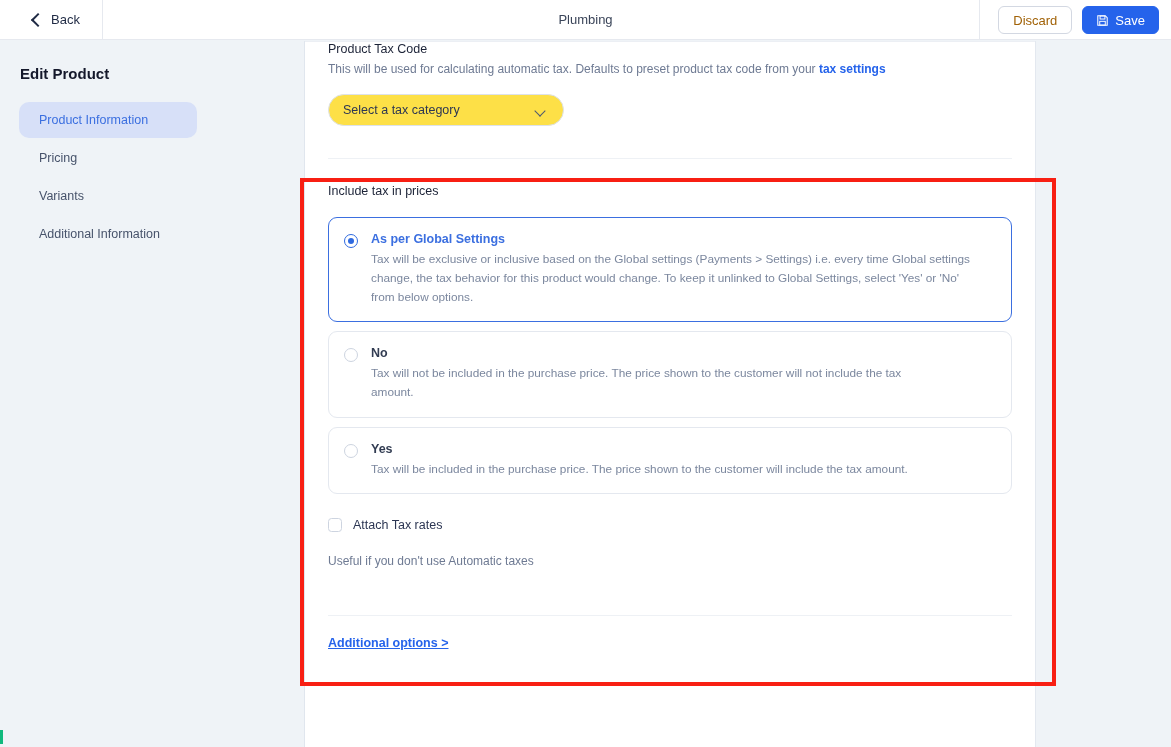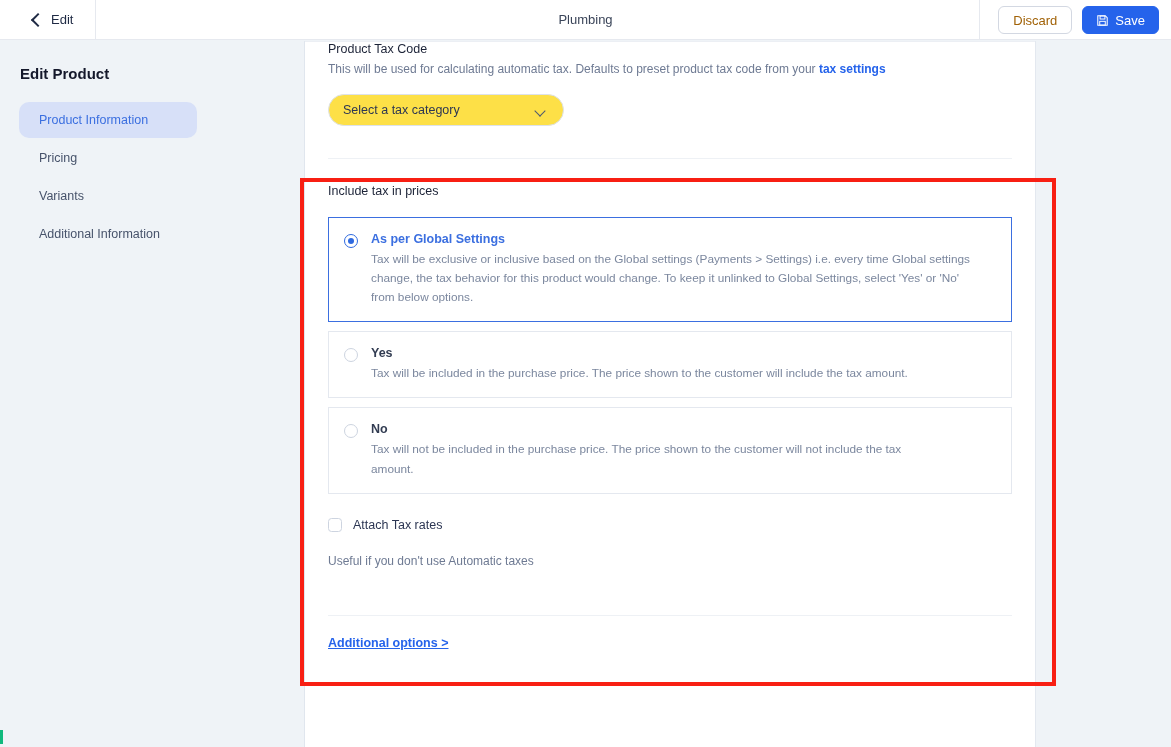--- a/index.html
+++ b/index.html
@@ -246,7 +246,7 @@
 <div class="topbar">
   <div class="back-btn">
     <span class="back-chev"></span>
-    <span class="back-label">Edit</span>
+    <span class="back-label">Back</span>
   </div>
   <div class="topbar-title">Plumbing</div>
   <div class="topbar-actions">

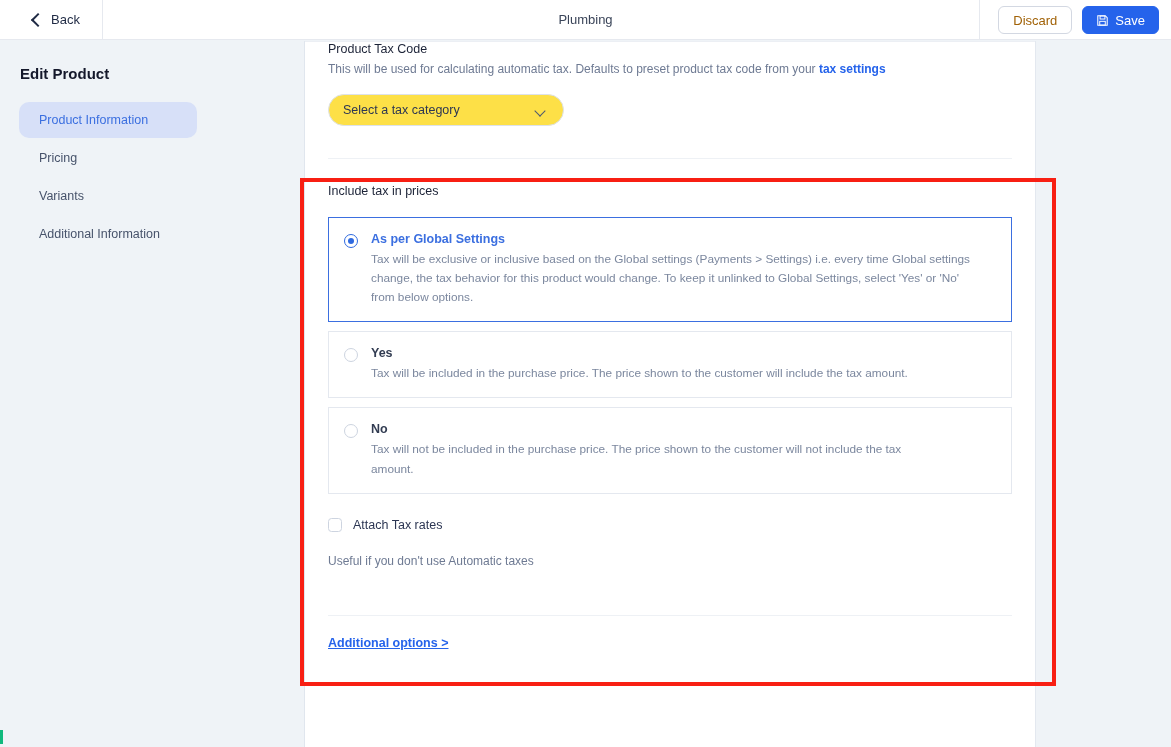--- a/index.html
+++ b/index.html
@@ -153,7 +153,7 @@
   .radio-list { margin-top: 19px; }
   .radio-card {
     border: 1px solid #e4e8ef;
-    border-radius: 0;
+    border-radius: 9px;
     padding: 14px 16px 14px 15px;
     display: flex; gap: 13px;
     margin-bottom: 9px;

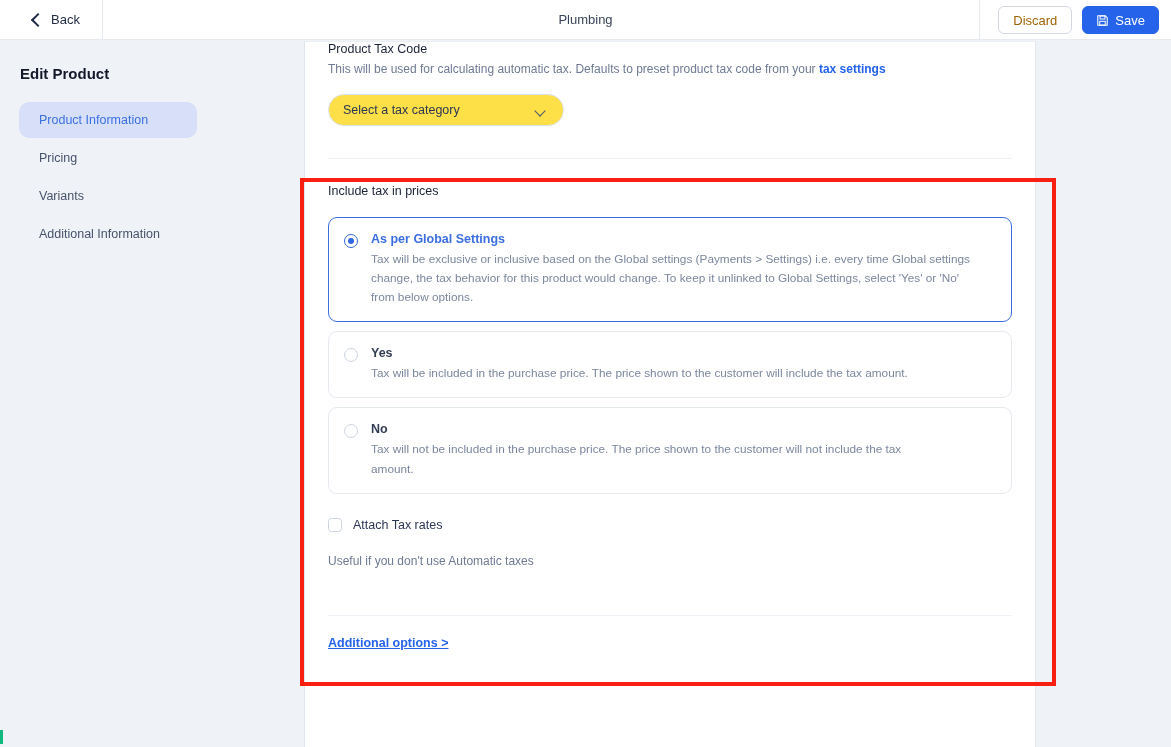--- a/index.html
+++ b/index.html
@@ -315,19 +315,19 @@
       <div class="radio-card">
         <span class="radio-outer"></span>
         <div class="radio-body">
+          <div class="radio-title">No</div>
+          <div class="radio-desc" style="max-width:575px">Tax will not be included in the purchase price. The price shown to the customer will not include the tax amount.</div>
+        </div>
+      </div>
+
+      <div class="radio-card">
+        <span class="radio-outer"></span>
+        <div class="radio-body">
           <div class="radio-title">Yes</div>
           <div class="radio-desc">Tax will be included in the purchase price. The price shown to the customer will include the tax amount.</div>
         </div>
       </div>
 
-      <div class="radio-card">
-        <span class="radio-outer"></span>
-        <div class="radio-body">
-          <div class="radio-title">No</div>
-          <div class="radio-desc" style="max-width:575px">Tax will not be included in the purchase price. The price shown to the customer will not include the tax amount.</div>
-        </div>
-      </div>
-
     </div>
 
     

